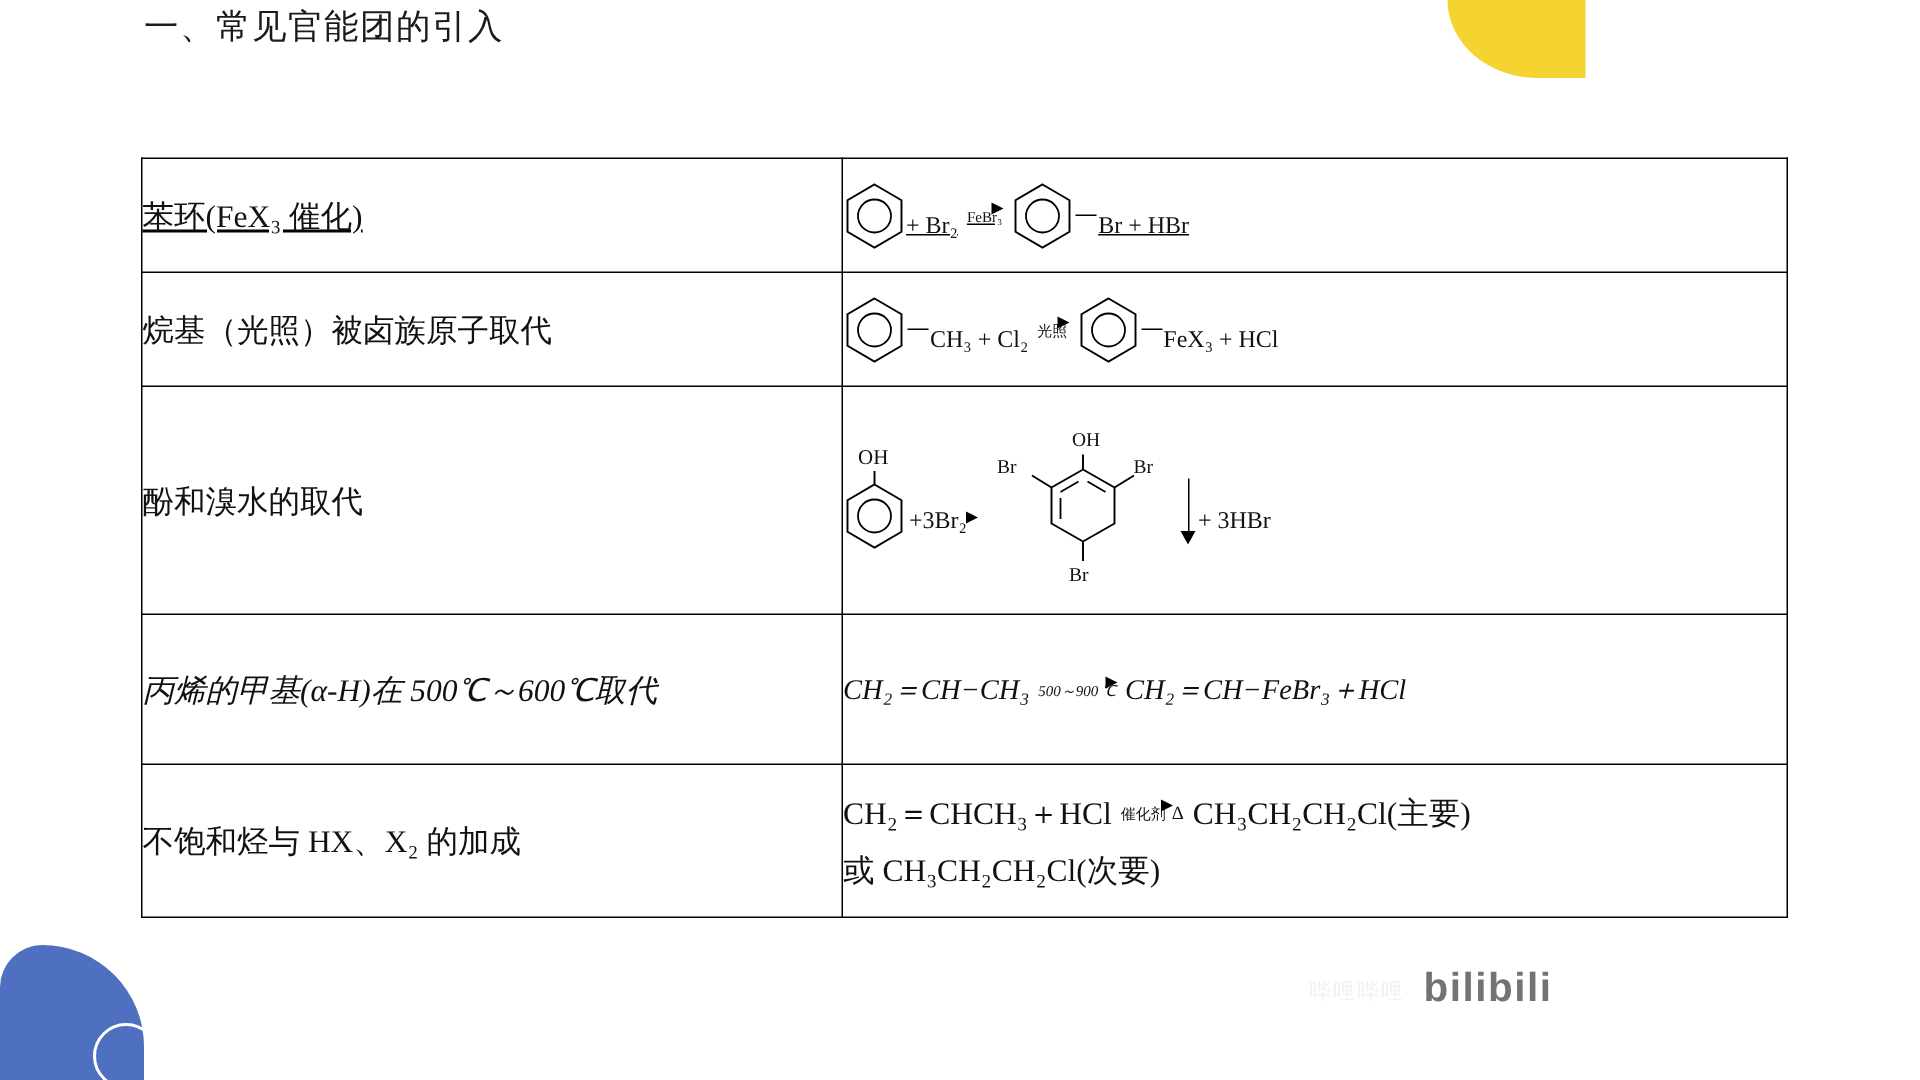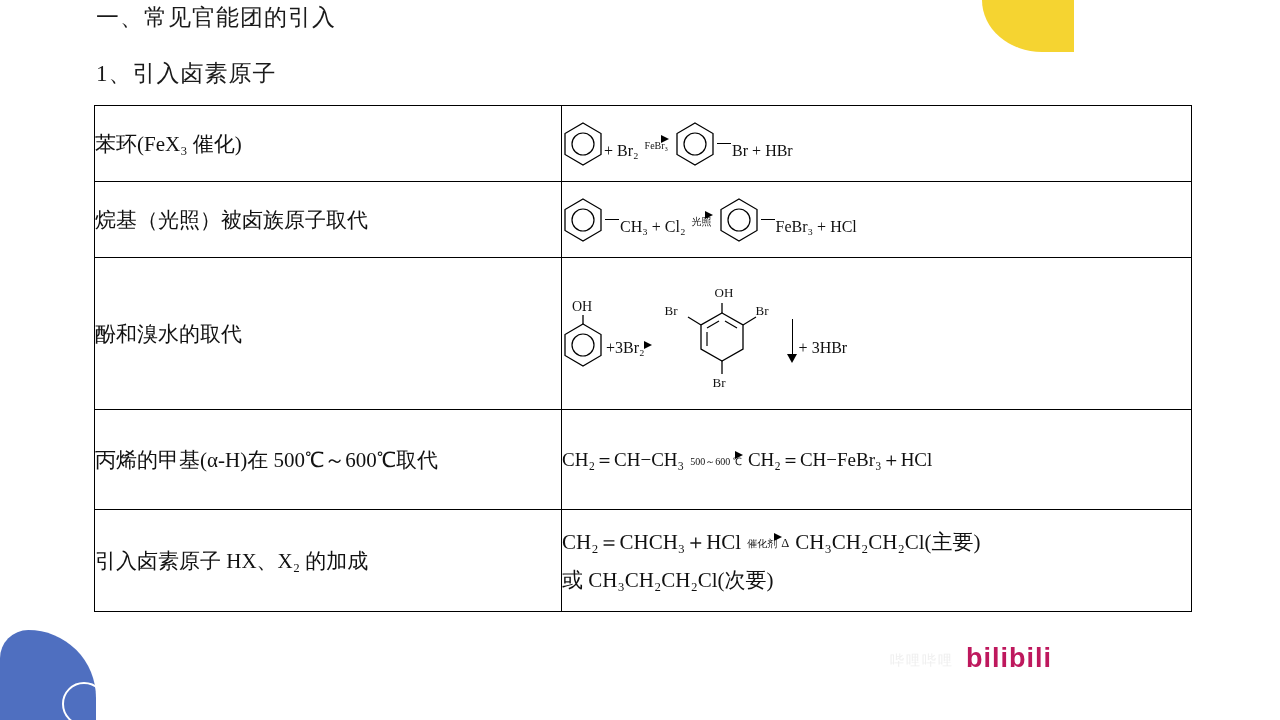--- a/index.html
+++ b/index.html
@@ -51,7 +51,6 @@
     left: 0; top: 0;
     width: 1057px;
     height: 720px;
-    padding-left: 17px;
   }
 
   .heading1 {

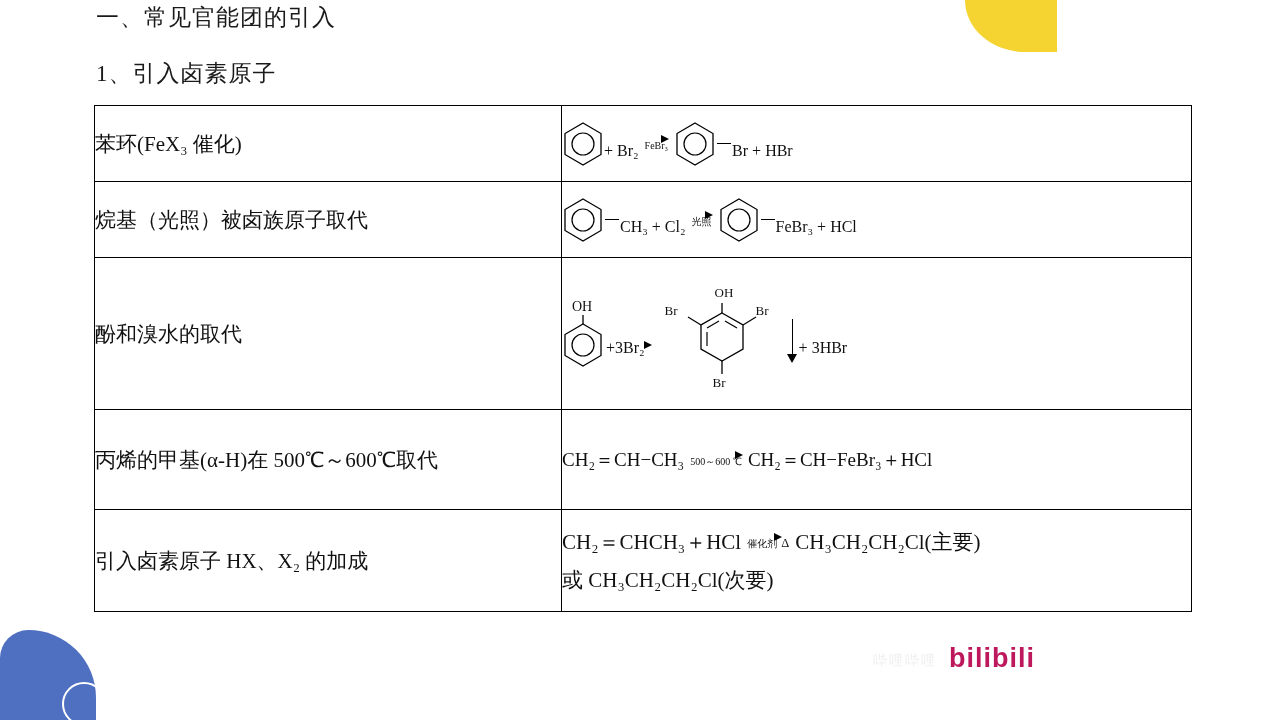--- a/index.html
+++ b/index.html
@@ -256,7 +256,6 @@
   </div>
 
   <div class="heading1">一、常见官能团的引入</div>
-  <div class="heading2">1、引入卤素原子</div>
 
   <table class="main">
     <tbody>

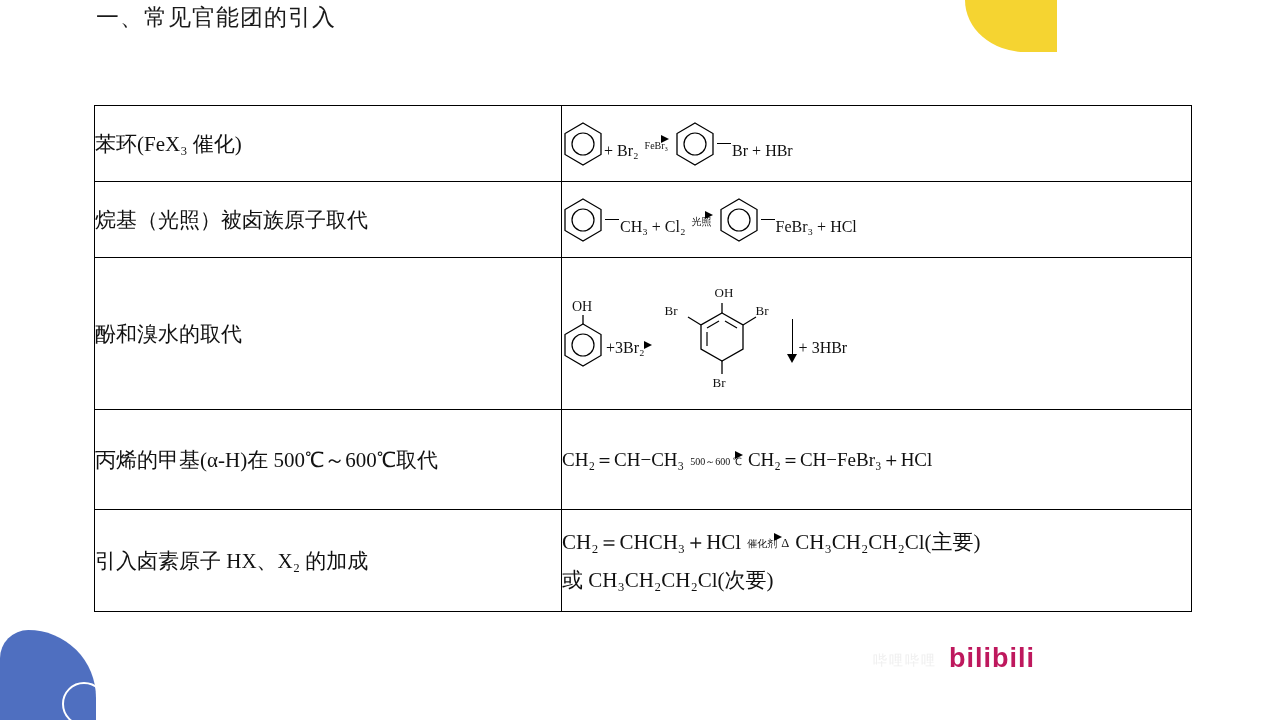--- a/index.html
+++ b/index.html
@@ -97,7 +97,7 @@
     color: #111;
   }
 
-  .r1 { height: 76px; }
+  .r1 { height: 76px; text-decoration: underline; }
   .r2 { height: 76px; }
   .r3 { height: 152px; }
   .r4 { height: 100px; }

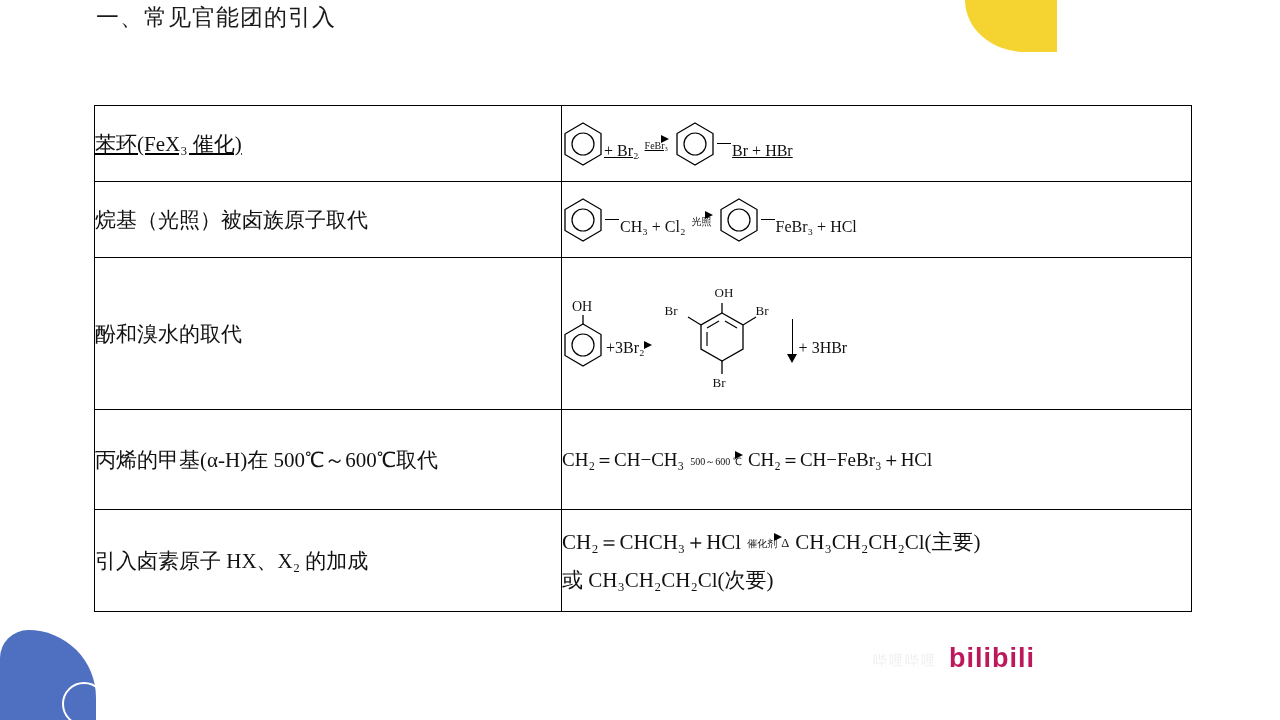--- a/index.html
+++ b/index.html
@@ -310,7 +310,7 @@
               </svg>
             </span>
             <span class="bond"></span>
-            <span class="txt sm">FeBr₃ + HCl</span>
+            <span class="txt sm">FeX₃ + HCl</span>
           </div>
         </td>
       </tr>

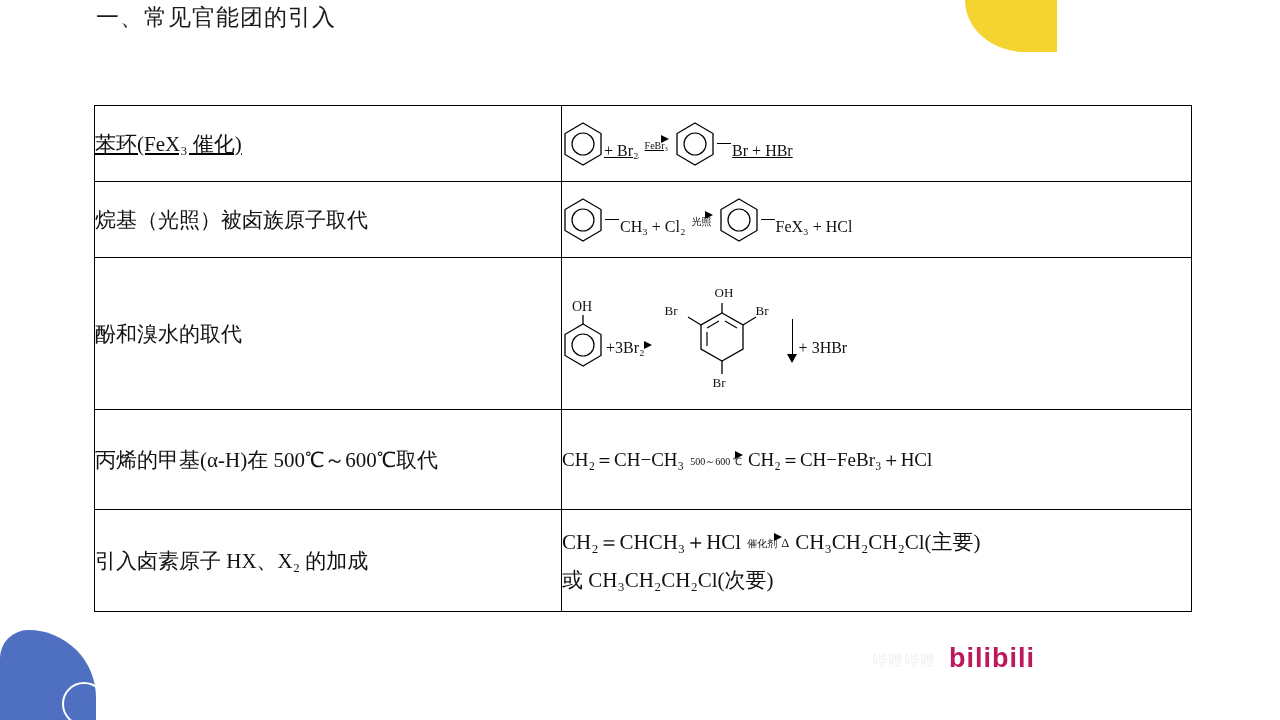--- a/index.html
+++ b/index.html
@@ -100,7 +100,7 @@
   .r1 { height: 76px; text-decoration: underline; }
   .r2 { height: 76px; }
   .r3 { height: 152px; }
-  .r4 { height: 100px; }
+  .r4 { height: 100px; font-style: italic; }
   .r5 { height: 102px; }
   .r6 { height: 98px; }
 

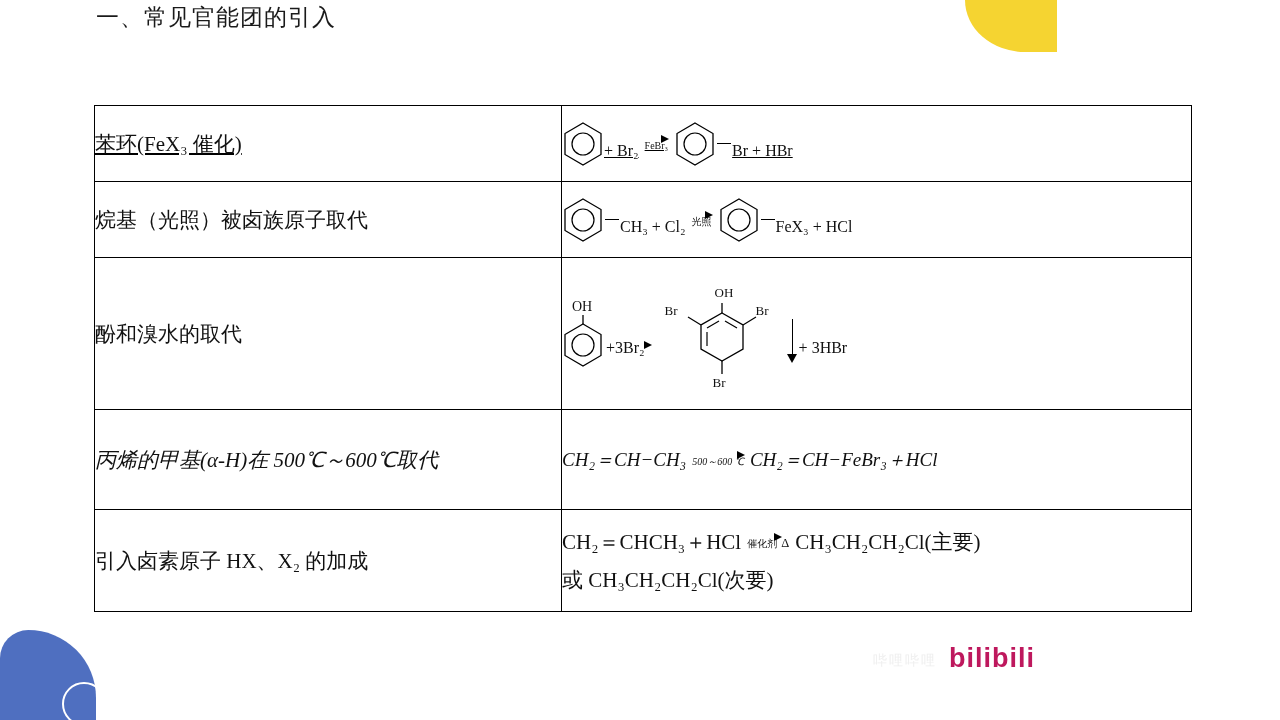--- a/index.html
+++ b/index.html
@@ -361,7 +361,7 @@
           <div class="chem">
             <span class="txt md">CH₂＝CH−CH₃</span>
             <span class="arrow w90">
-              <span class="above">500～600 ℃</span>
+              <span class="above">500～900 ℃</span>
               <span class="line"></span>
             </span>
             <span class="txt md">CH₂＝CH−FeBr₃＋HCl</span>

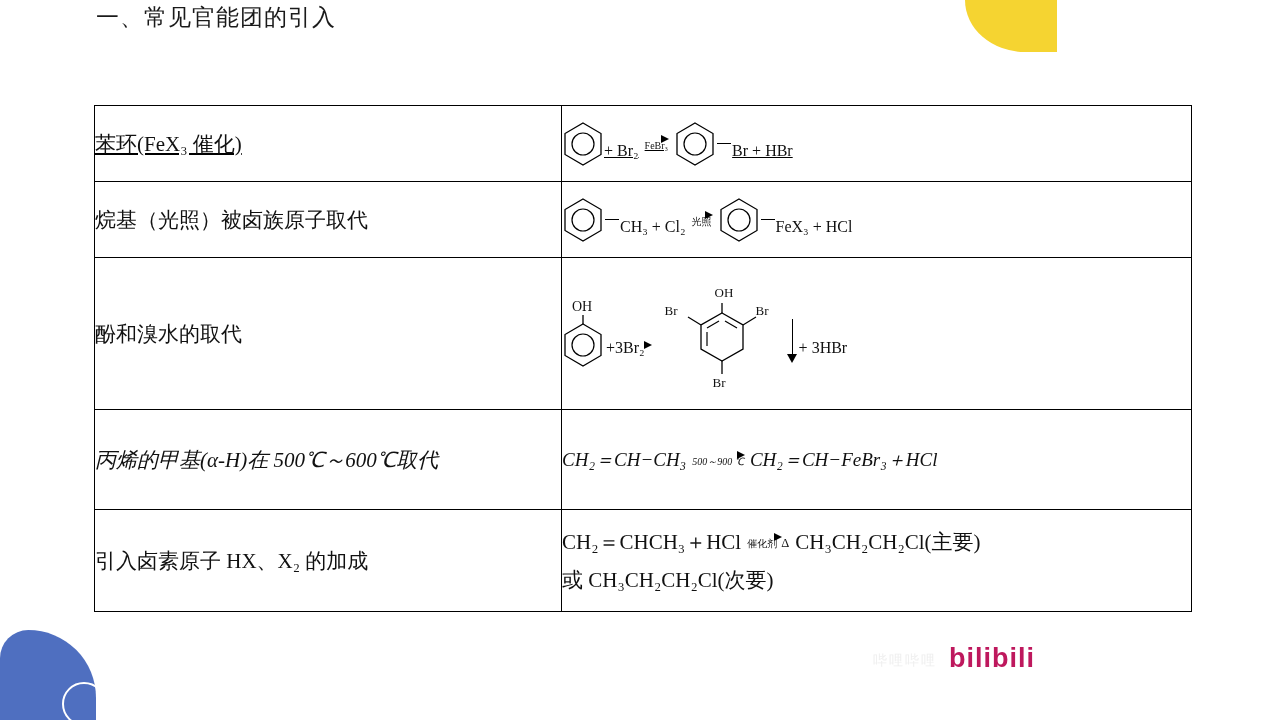--- a/index.html
+++ b/index.html
@@ -370,7 +370,7 @@
       </tr>
 
       <tr class="r5">
-        <td class="label">引入卤素原子 HX、X₂ 的加成</td>
+        <td class="label">不饱和烃与 HX、X₂ 的加成</td>
         <td class="rxn">
           <div class="chem">
             <span class="txt lg"><span>CH₂＝CHCH₃＋HCl</span></span>

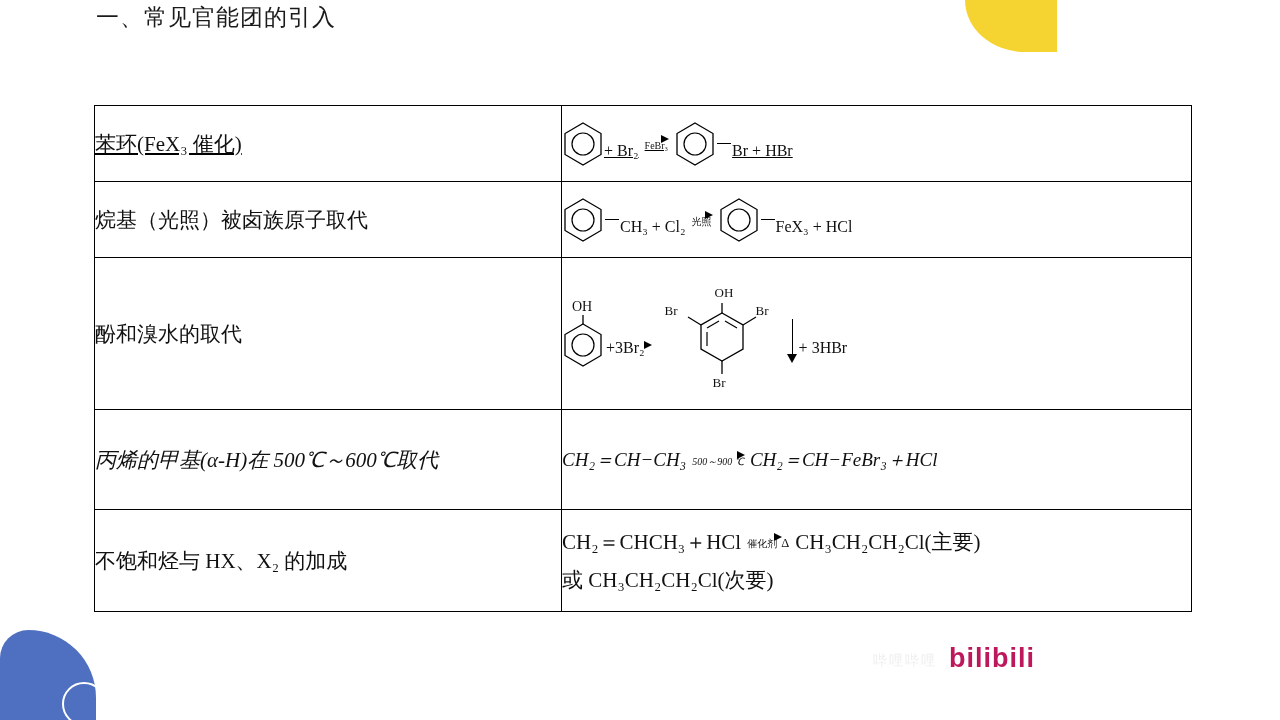--- a/index.html
+++ b/index.html
@@ -232,7 +232,7 @@
     bottom: 46px;
     font-size: 27px;
     font-weight: bold;
-    color: #be185d;
+    color: #737373;
     letter-spacing: 1px;
     font-family: "Liberation Sans", sans-serif;
   }

